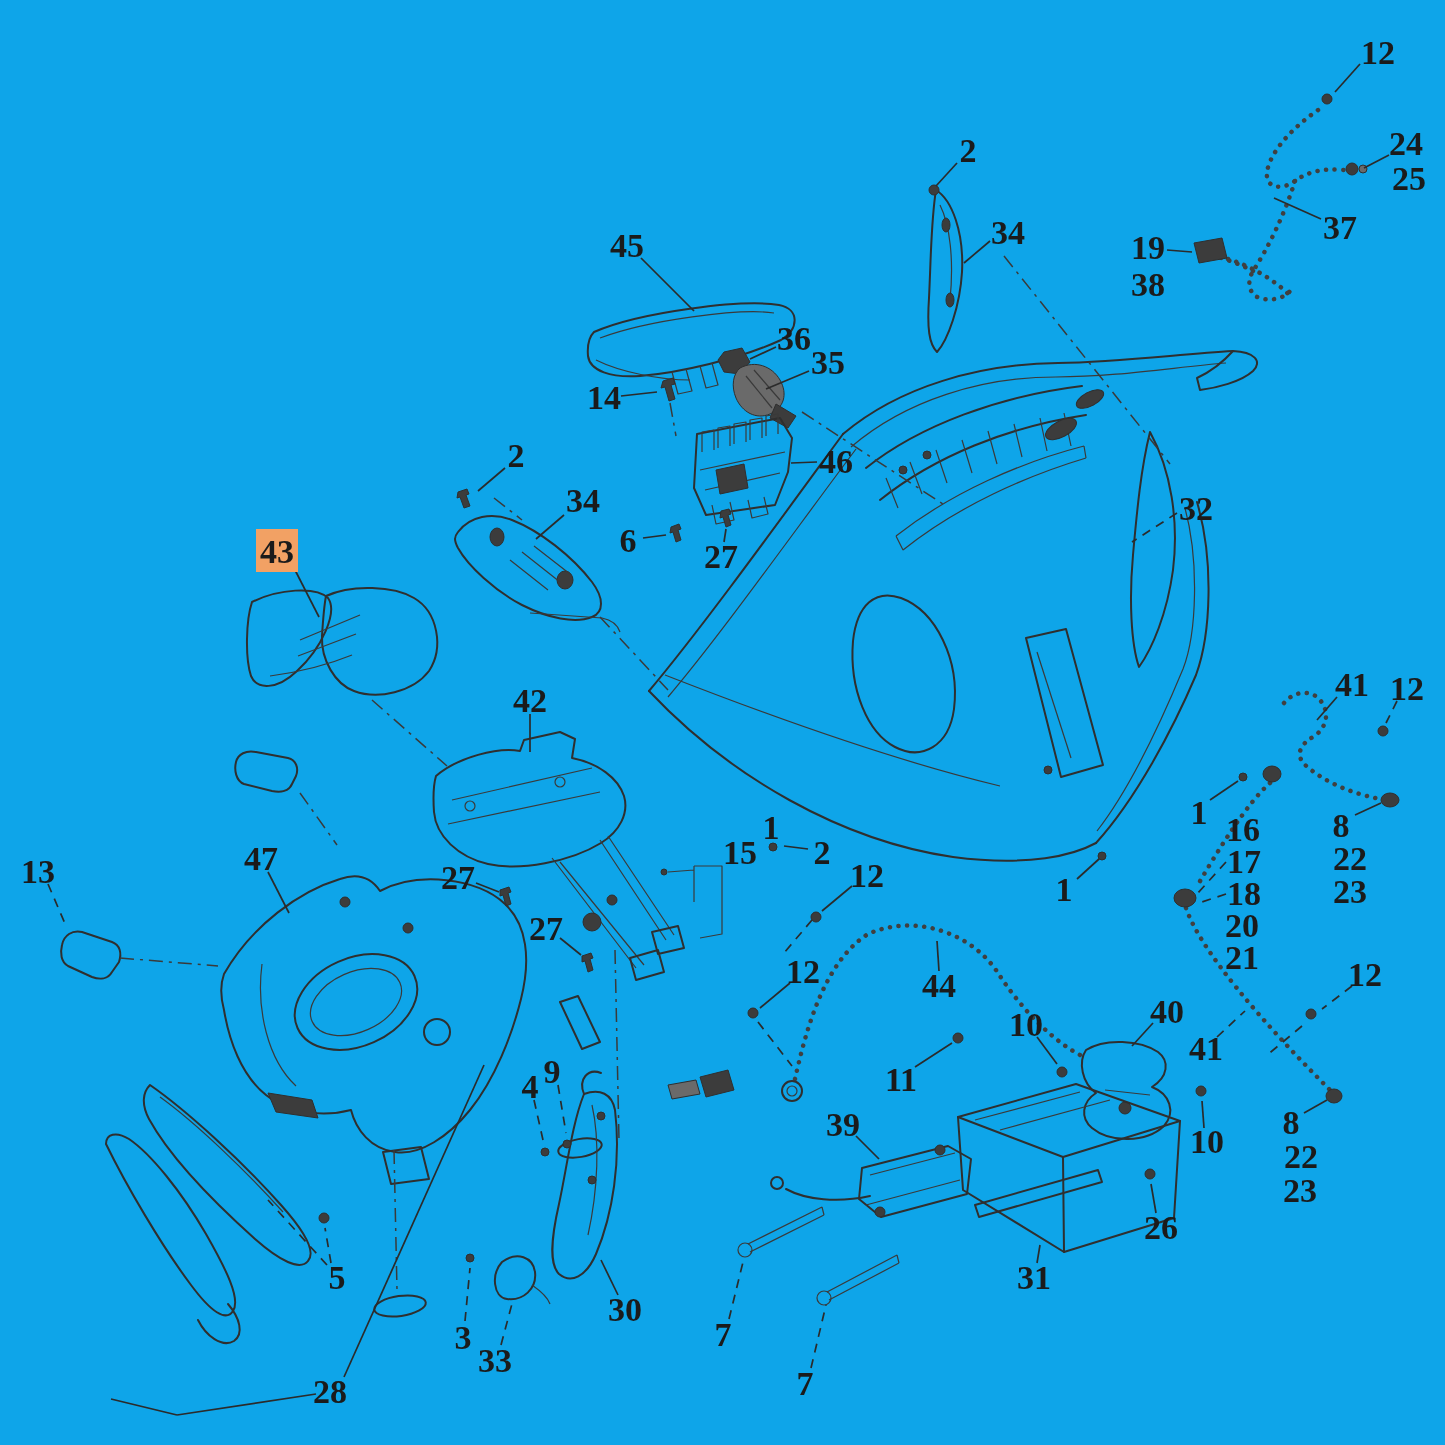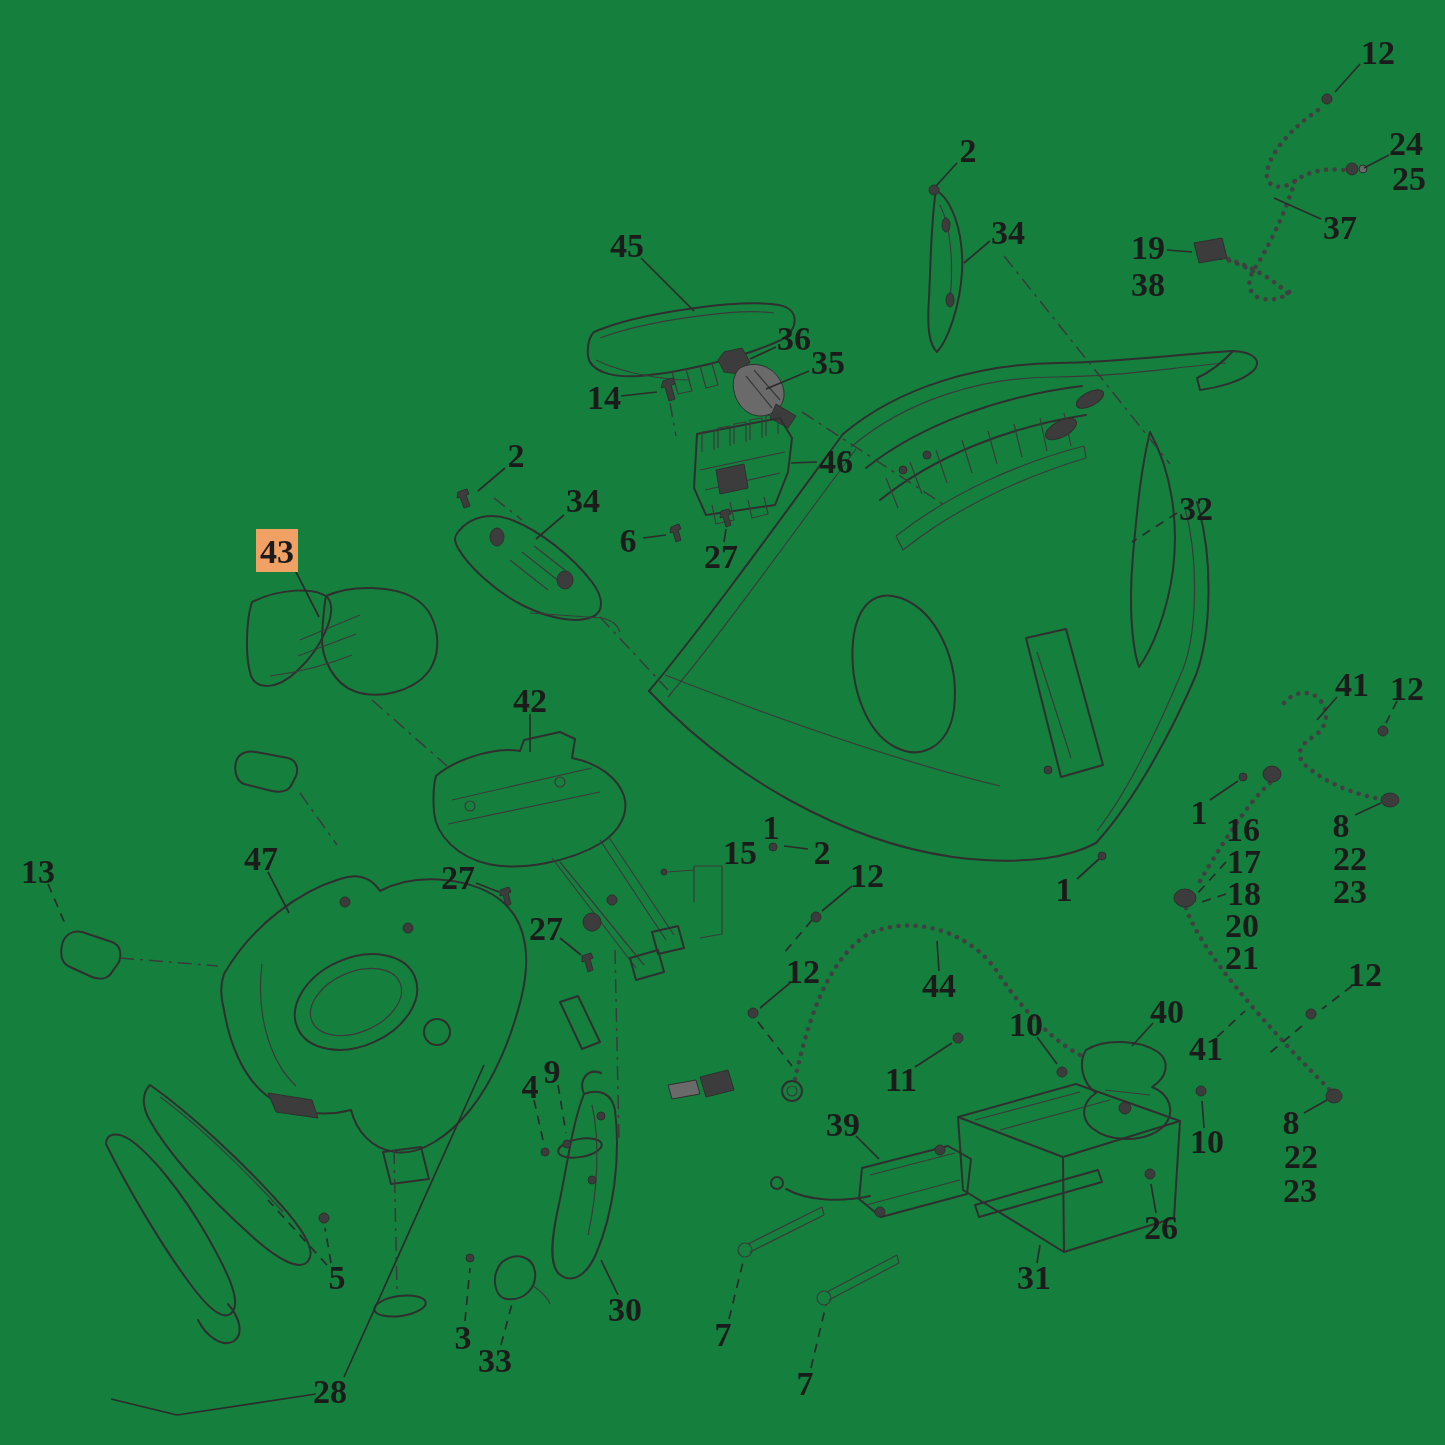--- a/index.html
+++ b/index.html
@@ -3,7 +3,7 @@
 <meta charset="utf-8">
 <style>
   html,body { margin:0; padding:0; background:#ffffff; }
-  .stage { position:relative; width:1445px; height:1445px; background:#15803d; overflow:hidden;
+  .stage { position:relative; width:1445px; height:1445px; background:#0ea5e9; overflow:hidden;
            font-family:"Liberation Serif", serif; }
   svg { position:absolute; left:0; top:0; }
   .part  { fill:none; stroke:#2f2f2f; stroke-width:2; stroke-linejoin:round; stroke-linecap:round; }

